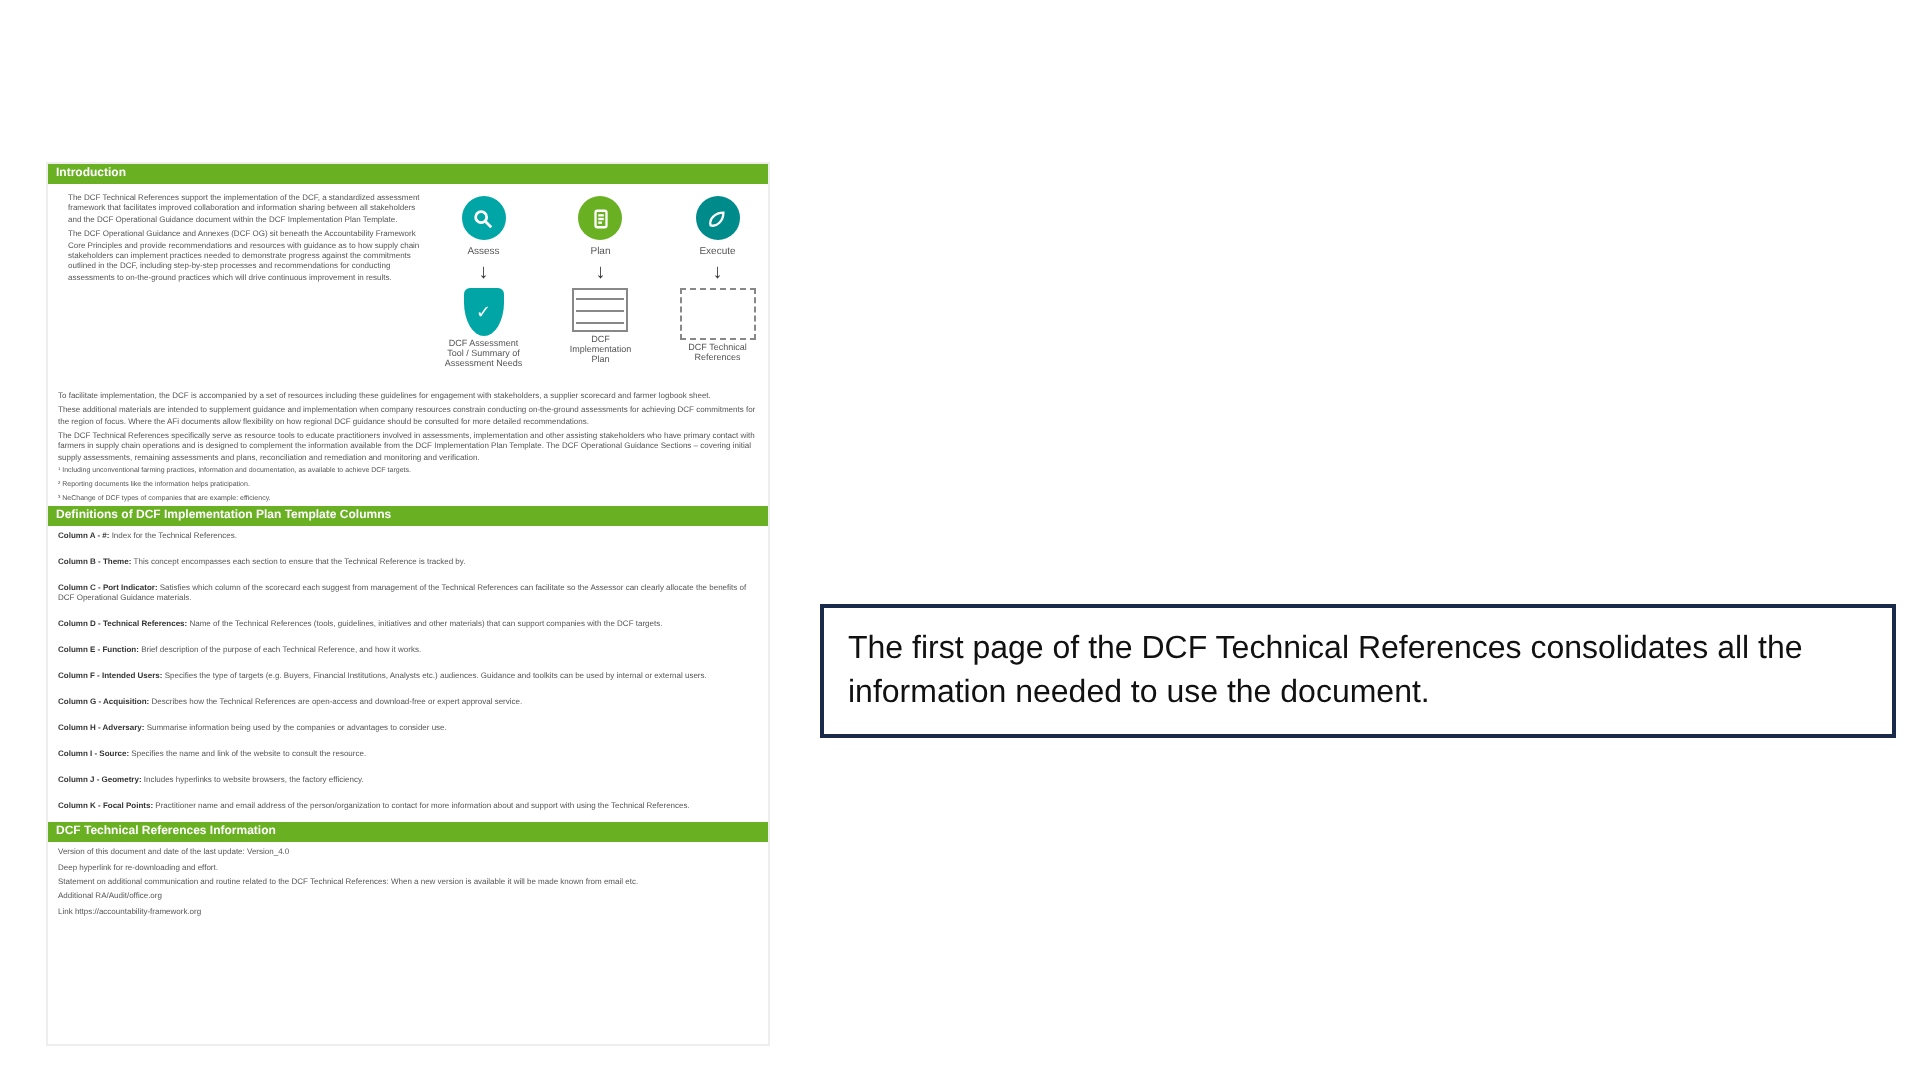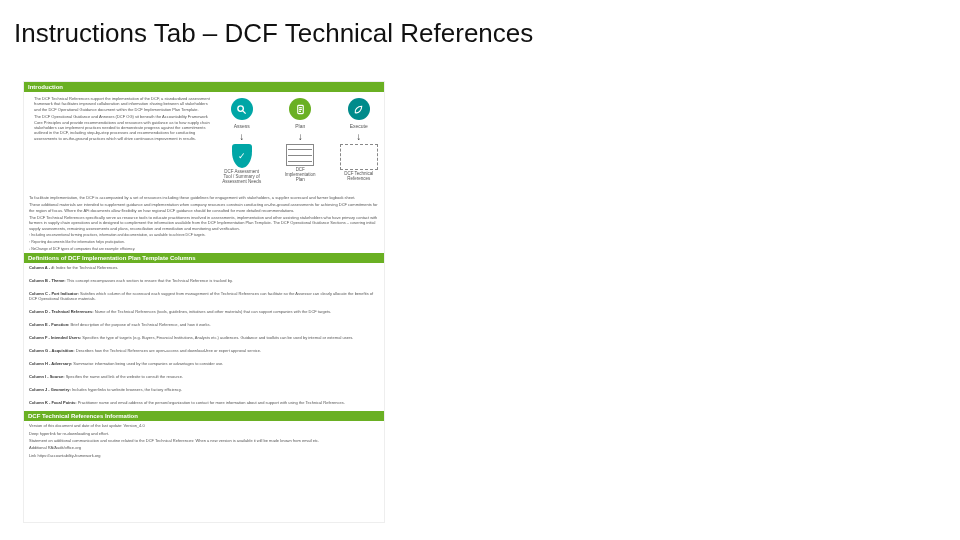--- a/index.html
+++ b/index.html
@@ -37,7 +37,6 @@
 <body>
 <div class="stage">
 
-  <div class="slide-title">Instructions Tab – DCF Technical References</div>
 
   <div class="callout-line"></div>
 

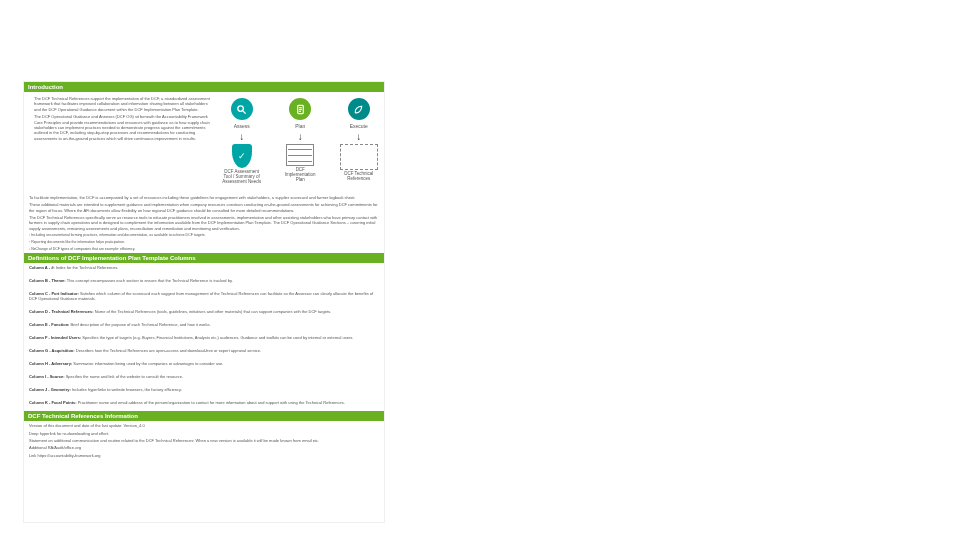--- a/index.html
+++ b/index.html
@@ -141,6 +141,9 @@
     </div>
   </div>
 
+  <div class="callout">
+    <span>The first page of the DCF Technical References consolidates all the information needed to use the document.</span>
+  </div>
 
 </div>
 

